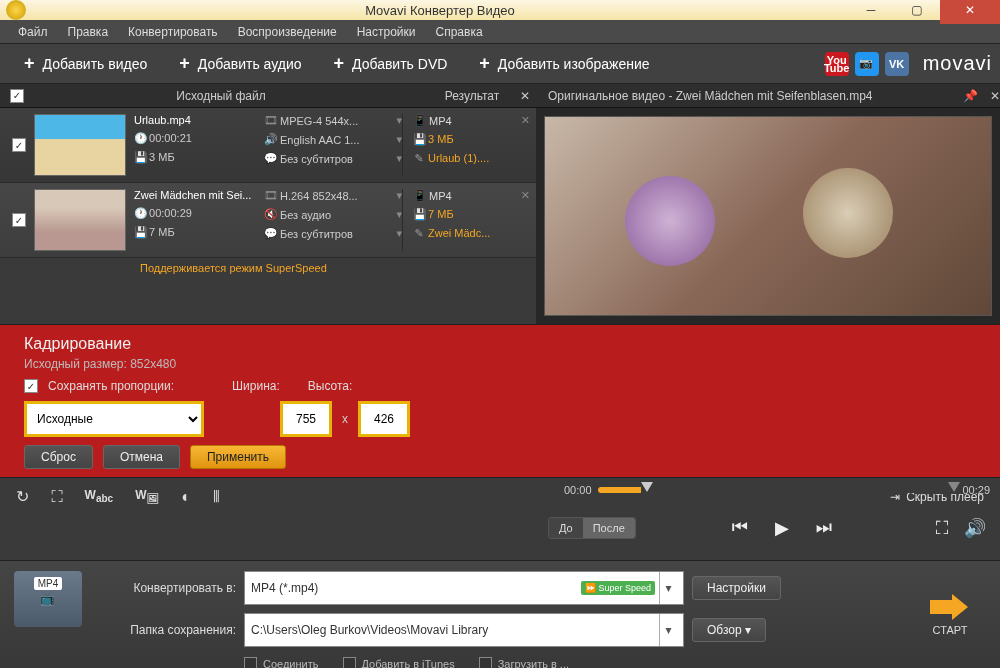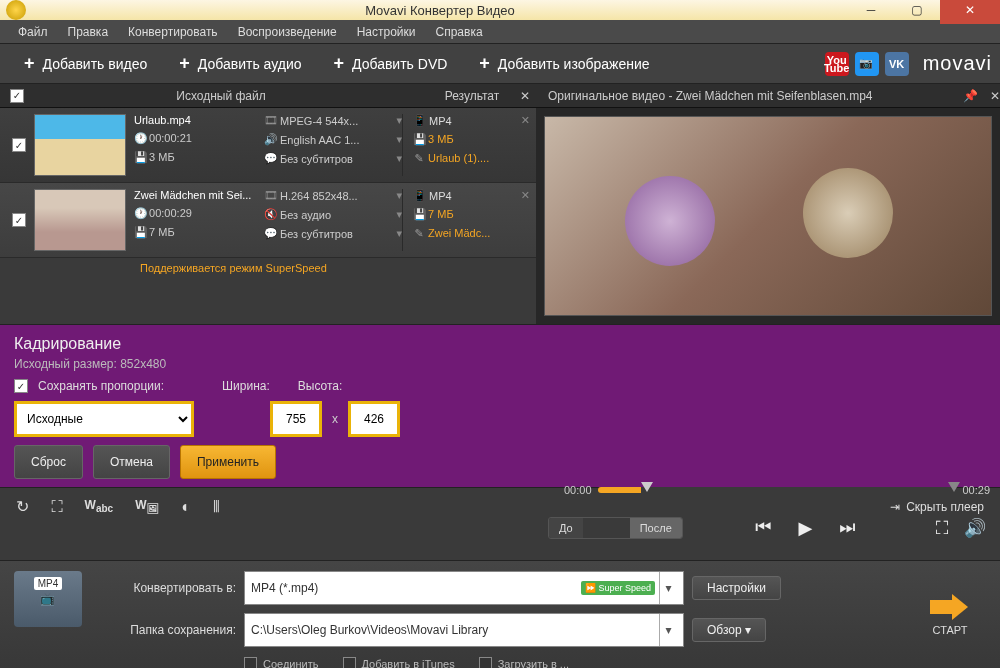--- a/index.html
+++ b/index.html
@@ -67,7 +67,7 @@
 .preview-img::after { content:""; position:absolute; right:22%; top:26%; width:90px; height:90px; background: radial-gradient(circle,#f0e8d0,#a08860); border-radius:50%; opacity:0.8; }
 
 
-.croppanel { background: #701a75; padding: 10px 14px 8px; border-top: 1px solid #222; }
+.croppanel { background: #b91c1c; padding: 10px 24px 8px; border-top: 1px solid #222; }
 .croppanel h3 { font-size: 16px; font-weight: normal; color: #eee; margin-bottom: 4px; }
 .croppanel .srcsize { font-size: 12px; color: #bbb; margin-bottom: 8px; }
 .croprow { display: flex; align-items: center; gap: 10px; margin-bottom: 8px; }

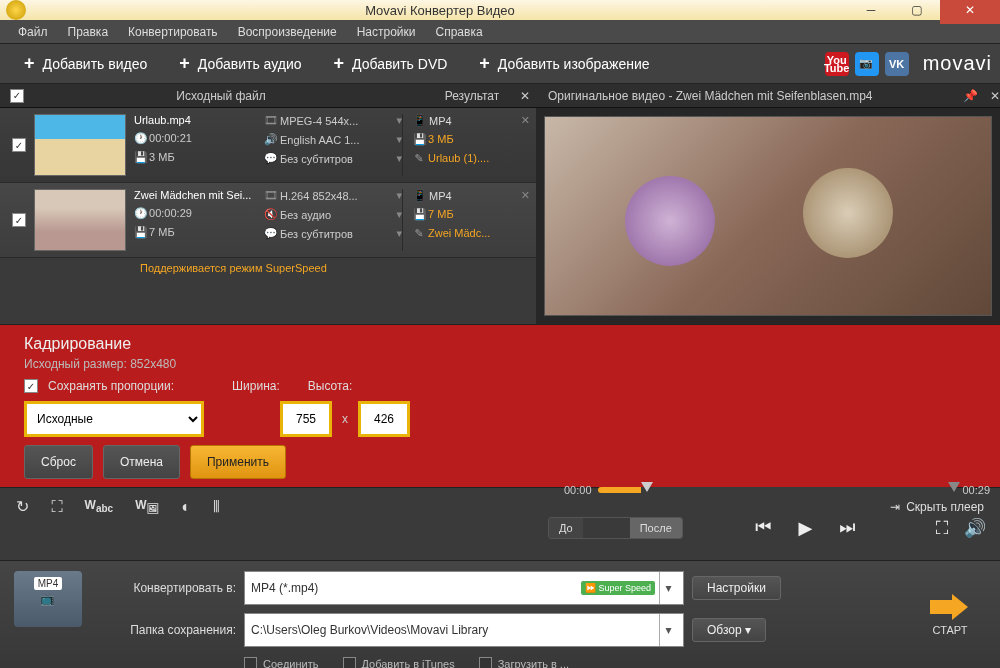--- a/index.html
+++ b/index.html
@@ -78,7 +78,7 @@
 .dimx { color: #ccc; }
 .inp-dim { width: 52px; text-align: center; }
 .btnrow { display: flex; gap: 10px; margin-top: 6px; }
-.btn { height: 34px; padding: 0 16px; border: 1px solid #666; background: linear-gradient(#555,#444); color: #eee; border-radius: 3px; cursor: pointer; font-size: 12px; }
+.btn { height: 24px; padding: 0 16px; border: 1px solid #666; background: linear-gradient(#555,#444); color: #eee; border-radius: 3px; cursor: pointer; font-size: 12px; }
 .btn.primary { background: linear-gradient(#f7b733,#e09410); color: #222; border-color: #b87400; }
 
 

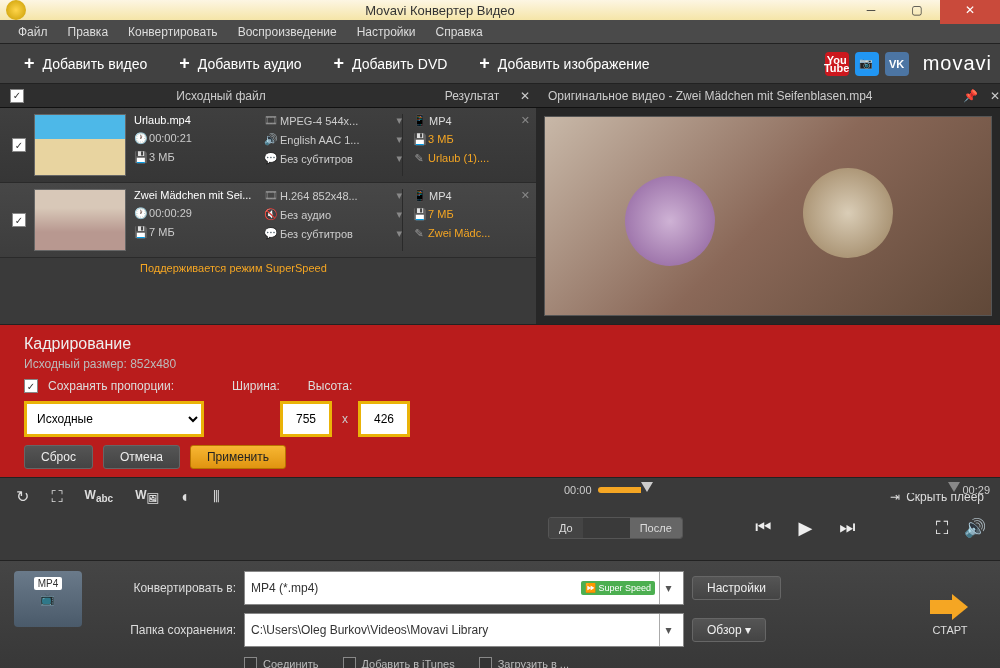--- a/index.html
+++ b/index.html
@@ -92,7 +92,7 @@
 .seekbar .knob { position:absolute; left:12%; top:-5px; width:0; height:0; border-left:6px solid transparent; border-right:6px solid transparent; border-top:10px solid #ccc; }
 .seekbar .knob2 { position:absolute; right:-4px; top:-5px; width:0; height:0; border-left:6px solid transparent; border-right:6px solid transparent; border-top:10px solid #888; }
 .playerctrl { position: absolute; left: 548px; right: 10px; top: 510px; height: 36px; display:flex; align-items:center; gap:6px; }
-.toggle { display:flex; border:1px solid #555; border-radius:3px; overflow:hidden;gap:47px; }
+.toggle { display:flex; border:1px solid #555; border-radius:3px; overflow:hidden; }
 .toggle .t { padding: 4px 10px; background:#444; color:#ddd; font-size:11px; cursor:pointer; }
 .toggle .t.active { background:#666; }
 .mediabtn { color:#eee; font-size:18px; cursor:pointer; width:28px; text-align:center; }

